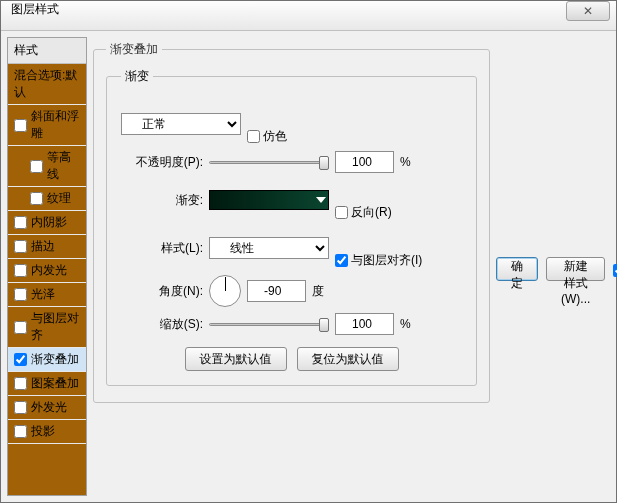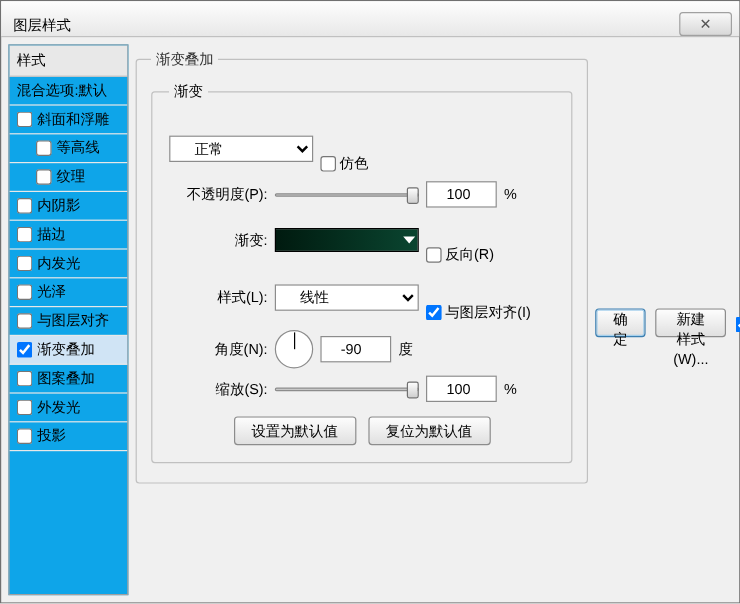--- a/index.html
+++ b/index.html
@@ -5,7 +5,7 @@
 * { box-sizing: border-box; margin: 0; padding: 0; font-family: "Microsoft YaHei", SimSun, Arial, sans-serif; font-size: 12px; }
 body { background: #fff; }
 .dialog { width: 617px; height: 503px; border: 1px solid #707070; background: #f0f0f0; }
-.titlebar { height: 30px; background: linear-gradient(#fdfdfd, #e8e8e8); border-bottom: 1px solid #c0c0c0; display: flex; align-items: flex-end; padding: 0 6px; }
+.titlebar { height: 30px; background: linear-gradient(#fdfdfd, #e8e8e8); border-bottom: 1px solid #c0c0c0; display: flex; align-items: flex-start; padding: 0 6px; }
 .titlebar .title { flex: 1; color: #000; padding-left: 4px; }
 .titlebar .close { width: 44px; height: 20px; border: 1px solid #a0a0a0; border-radius: 3px; background: linear-gradient(#f8f8f8,#d8d8d8); display: flex; align-items: center; justify-content: center; color: #555; cursor: pointer; }
 .content { display: flex; height: calc(100% - 30px); padding: 6px; gap: 6px; }

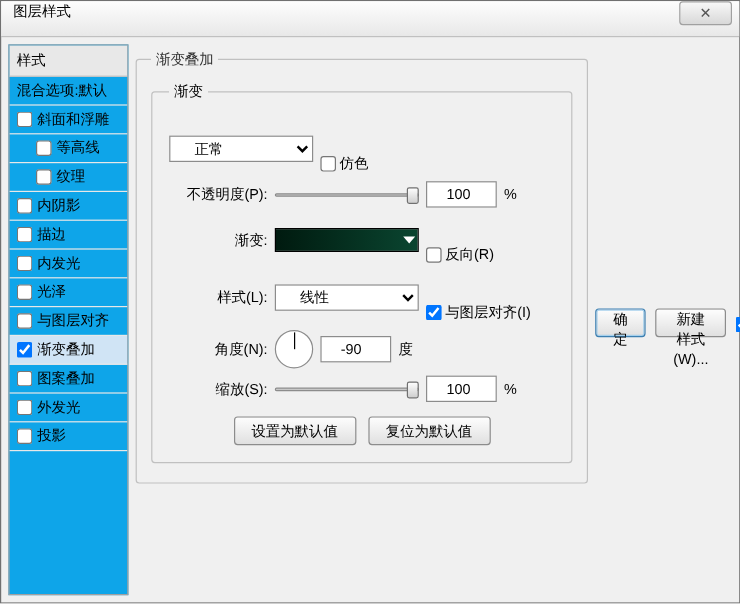--- a/index.html
+++ b/index.html
@@ -9,7 +9,7 @@
 .titlebar .title { flex: 1; color: #000; padding-left: 4px; }
 .titlebar .close { width: 44px; height: 20px; border: 1px solid #a0a0a0; border-radius: 3px; background: linear-gradient(#f8f8f8,#d8d8d8); display: flex; align-items: center; justify-content: center; color: #555; cursor: pointer; }
 .content { display: flex; height: calc(100% - 30px); padding: 6px; gap: 6px; }
-.left-panel { width: 100px; border: 1px solid #a0a0a0; background: #0ea5e9; }
+.left-panel { width: 80px; border: 1px solid #a0a0a0; background: #a16207; }
 .left-panel .hdr { background: #e8e8e8; padding: 4px 6px; border-bottom: 1px solid #c0c0c0; }
 .left-panel .row { padding: 3px 6px; display: flex; align-items: center; gap: 4px; border-bottom: 1px solid #e8e8e8; cursor: pointer; }
 .left-panel .row.sub { padding-left: 22px; }

